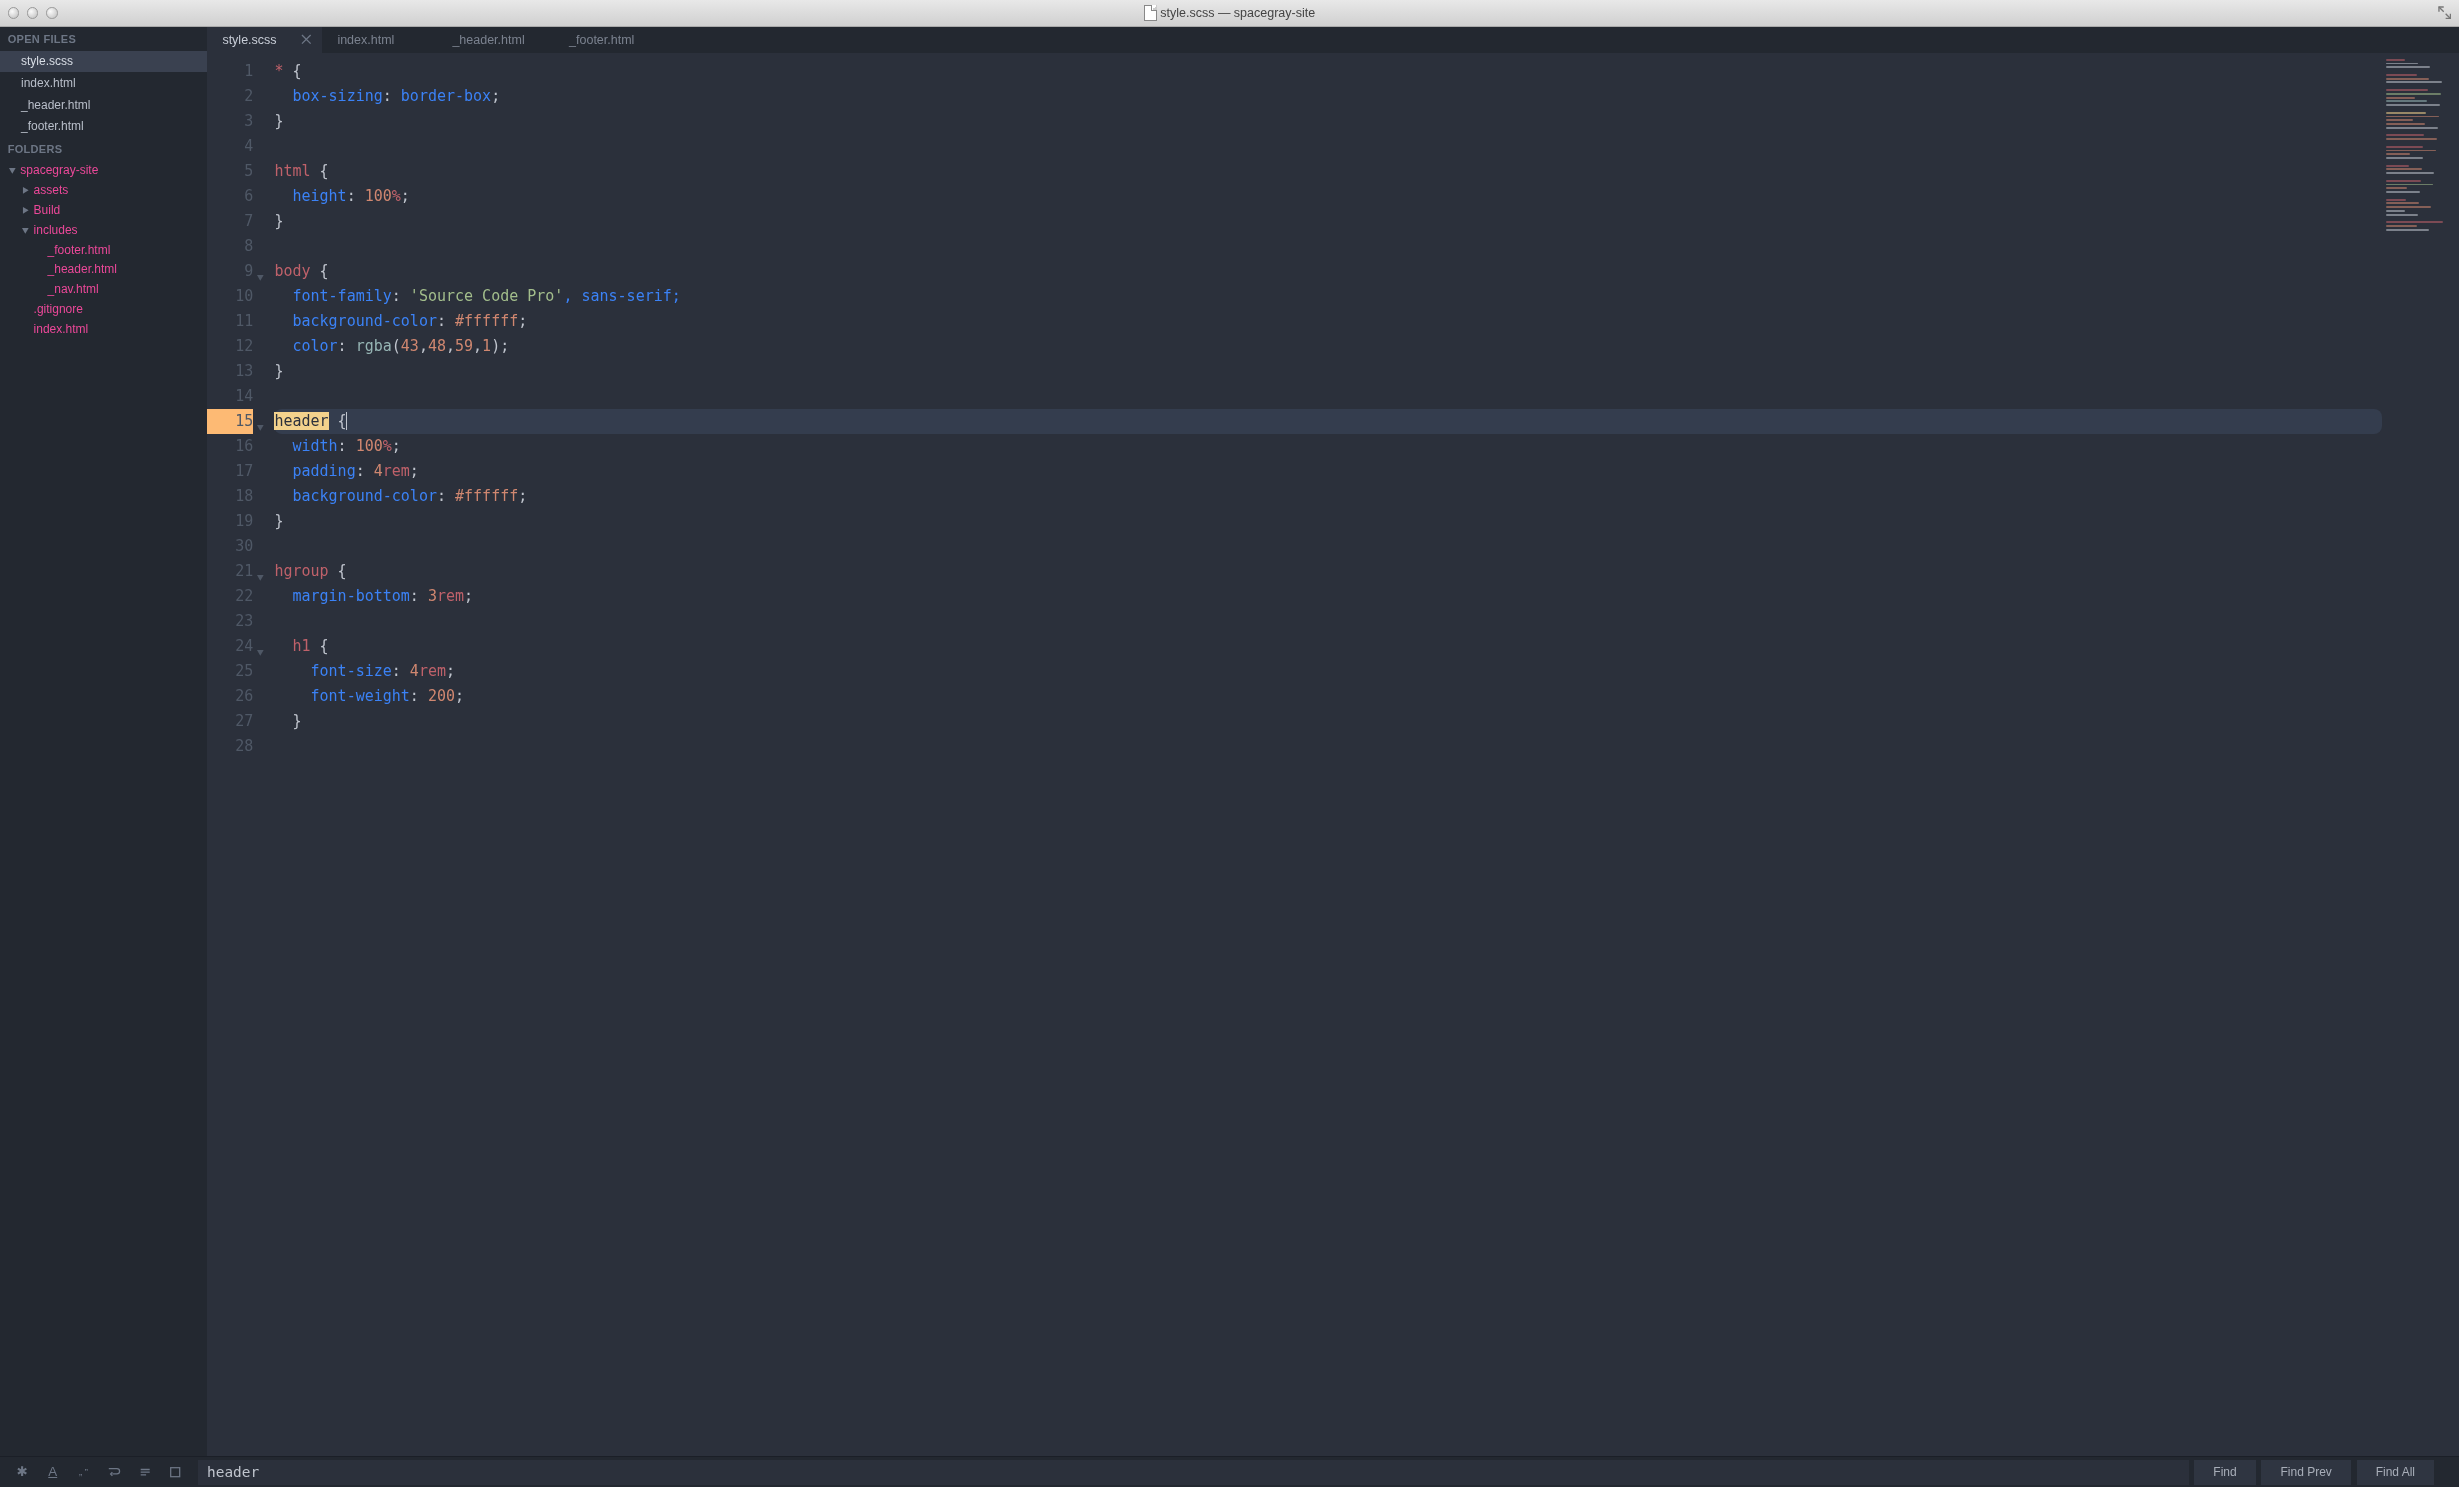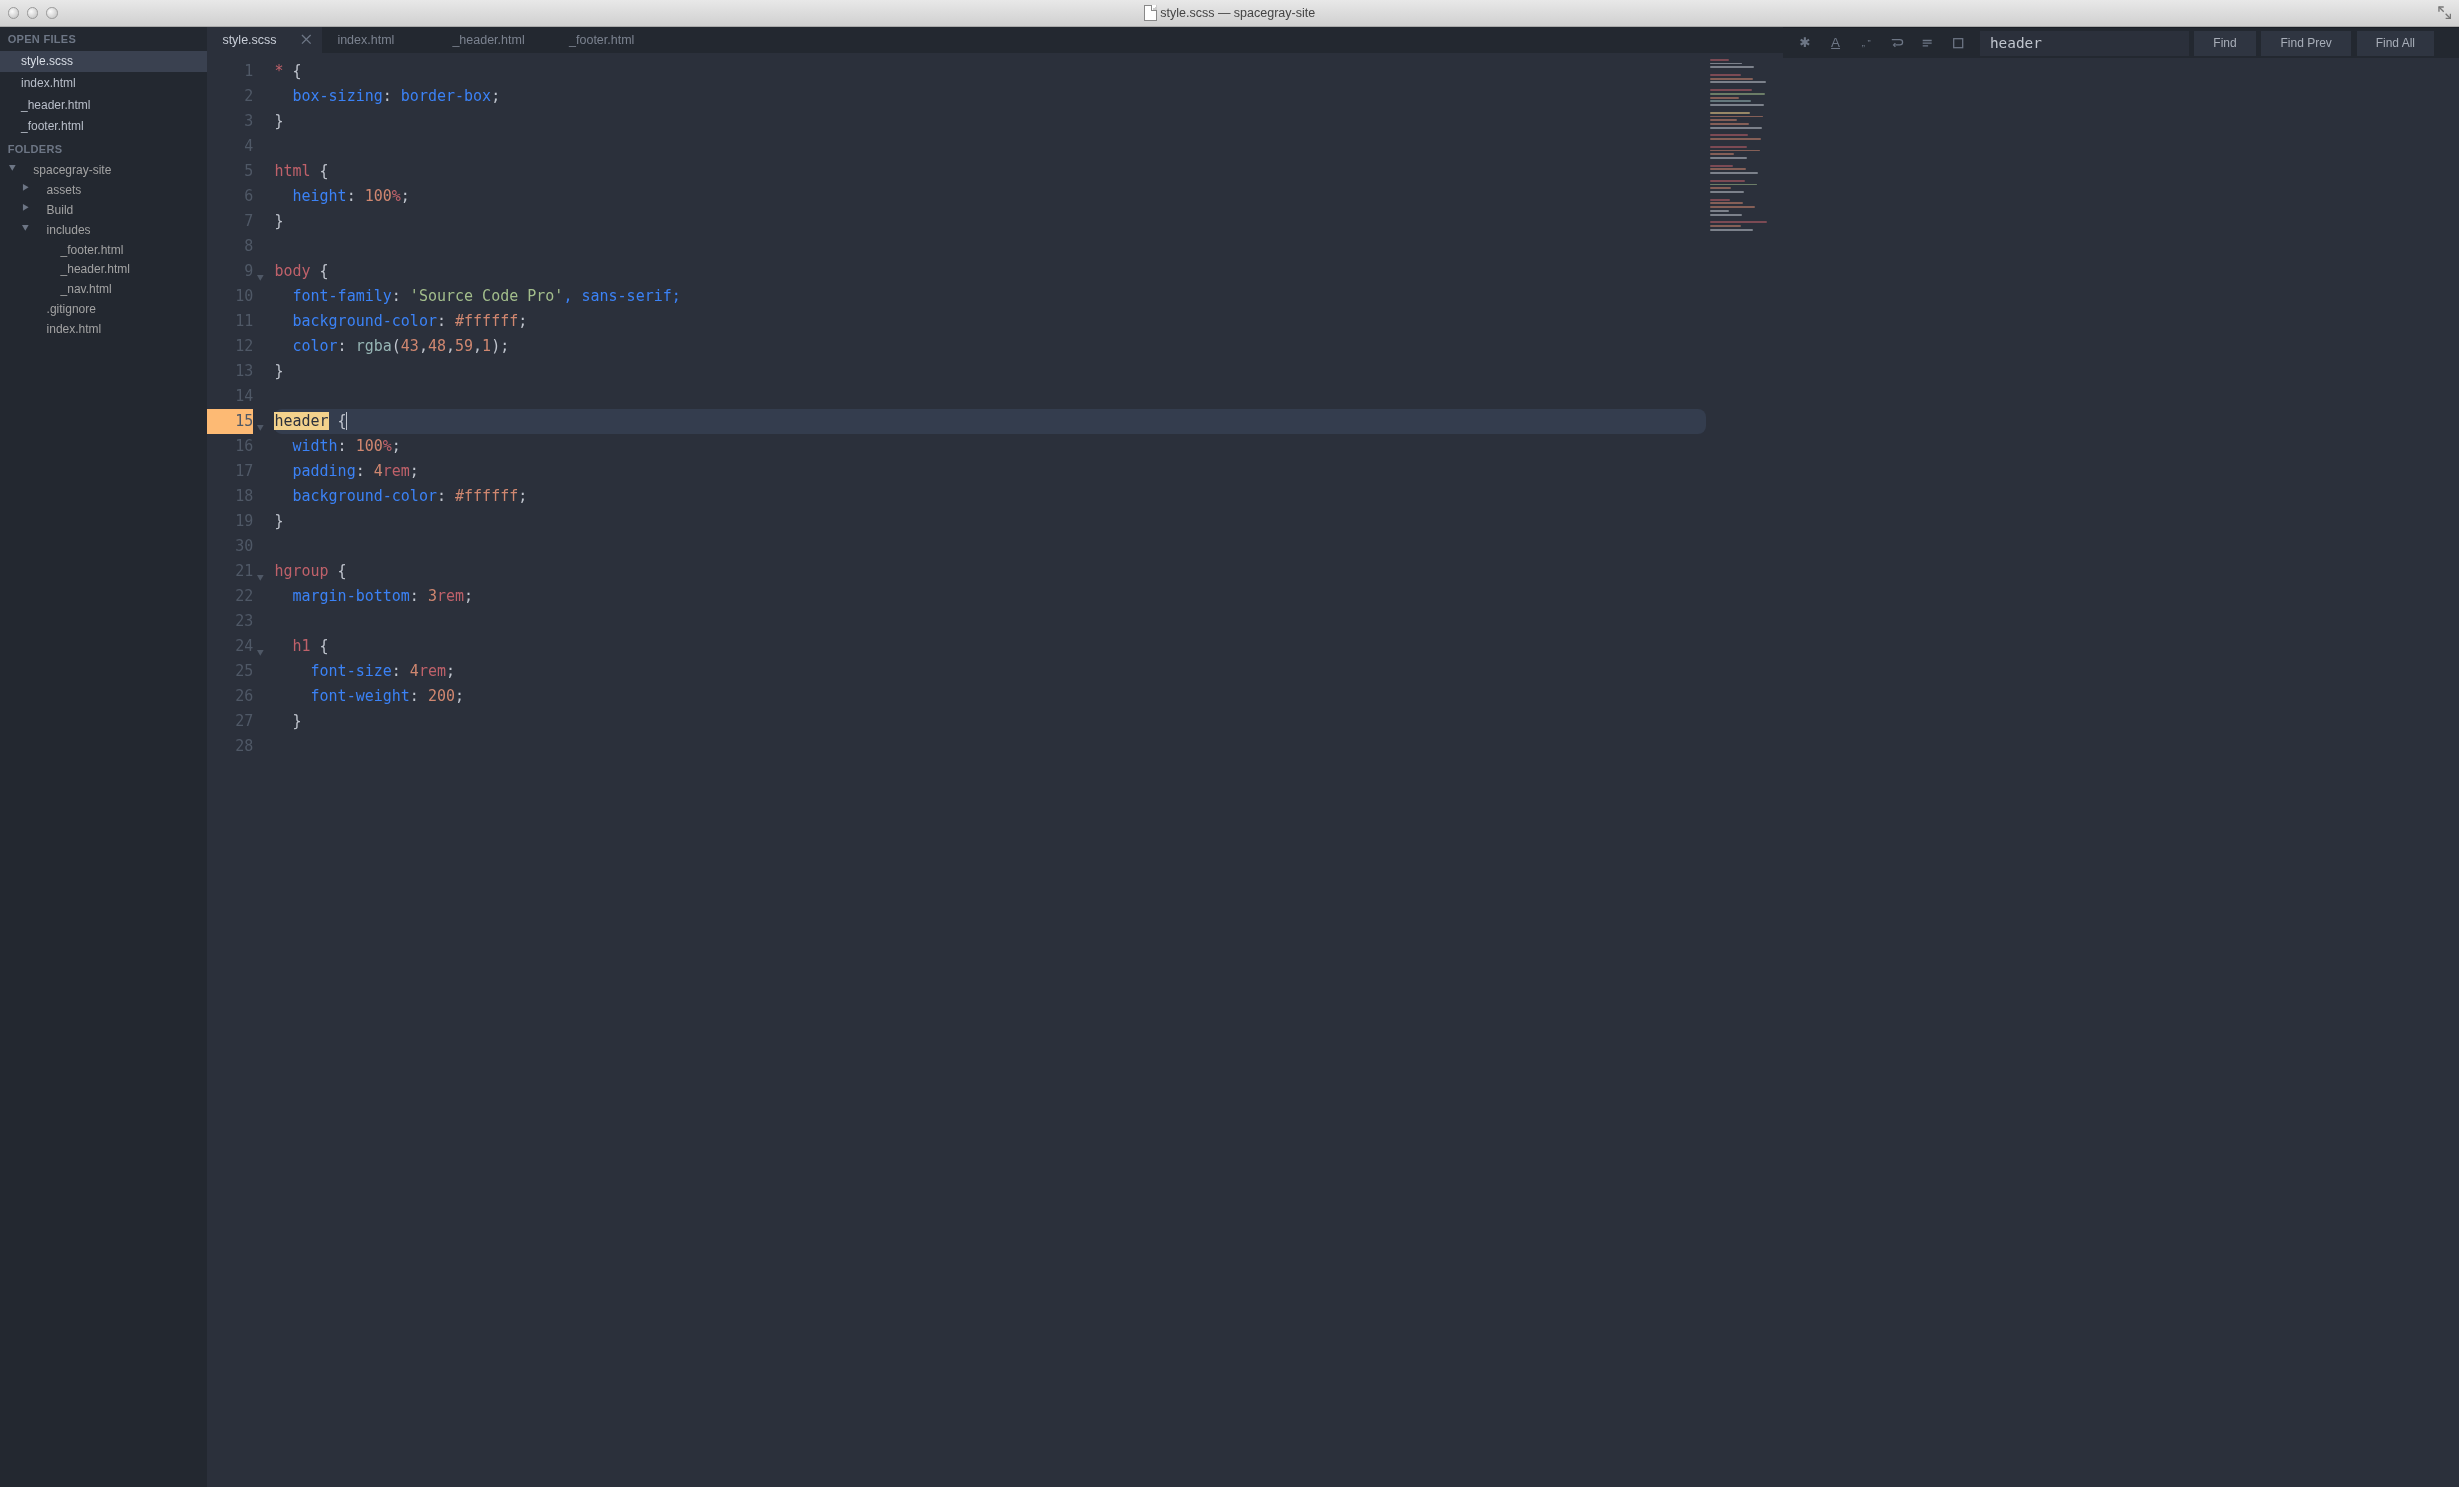--- a/index.html
+++ b/index.html
@@ -43,7 +43,7 @@
 .fullscreen-icon svg{width:13.4px;height:13.4px;}
 
 .app {
-  display:flex; height:calc(100% - 27px); flex-direction:row;
+  display:flex; height:calc(100% - 27px); flex-direction:column;
 }
 .main-row{ flex:1; display:flex; overflow:hidden;}
 

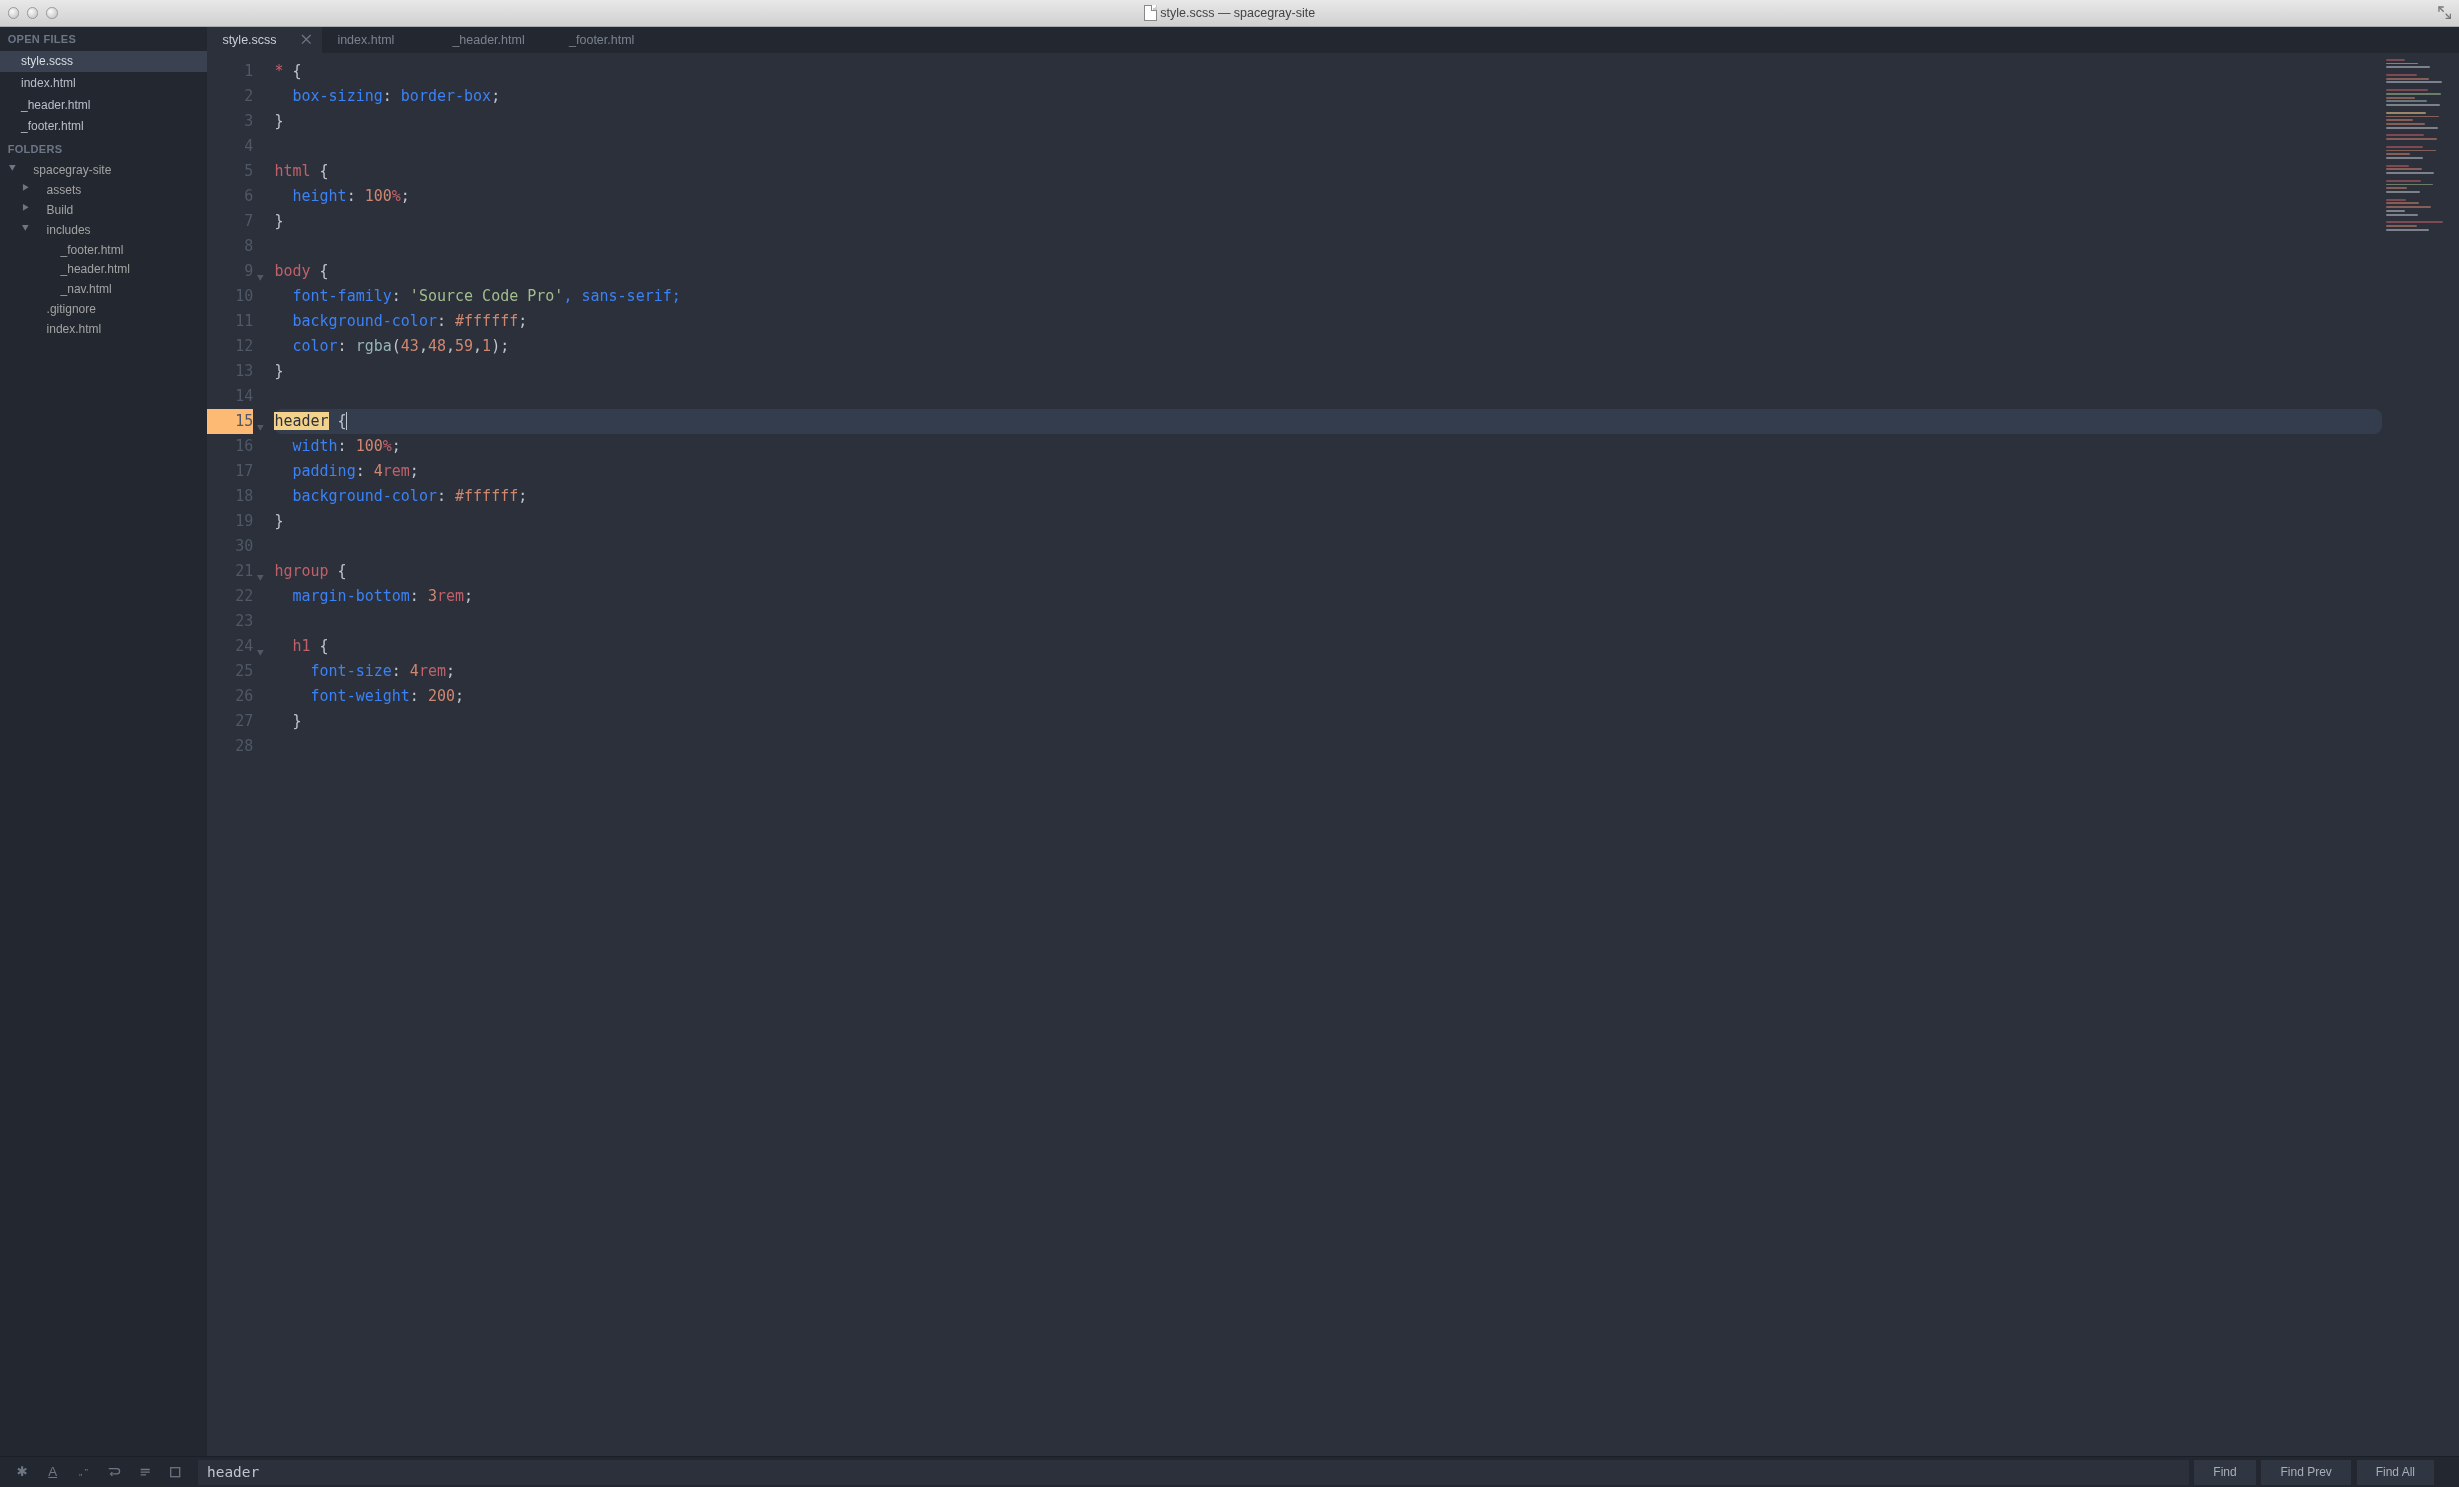--- a/index.html
+++ b/index.html
@@ -58,7 +58,7 @@
   padding:3.8px 7.7px 3.8px 21px; color:#b9bfca; cursor:default;
 }
 .file-item.active{ background:#3a4150; color:#d9dee6;}
-.tree-item{ padding:2.9px 0 2.9px 7.7px; display:flex; align-items:flex-start; gap:17px; color:#a3a3a3;}
+.tree-item{ padding:2.9px 0 2.9px 7.7px; display:flex; align-items:center; gap:4px; color:#ec4899;}
 .tree-item .arrow{ width:8.6px; display:inline-flex; color:#6d7685;}
 .tree-item .arrow svg{width:8.6px;height:8.6px;}
 .indent-1{padding-left:21px;}

